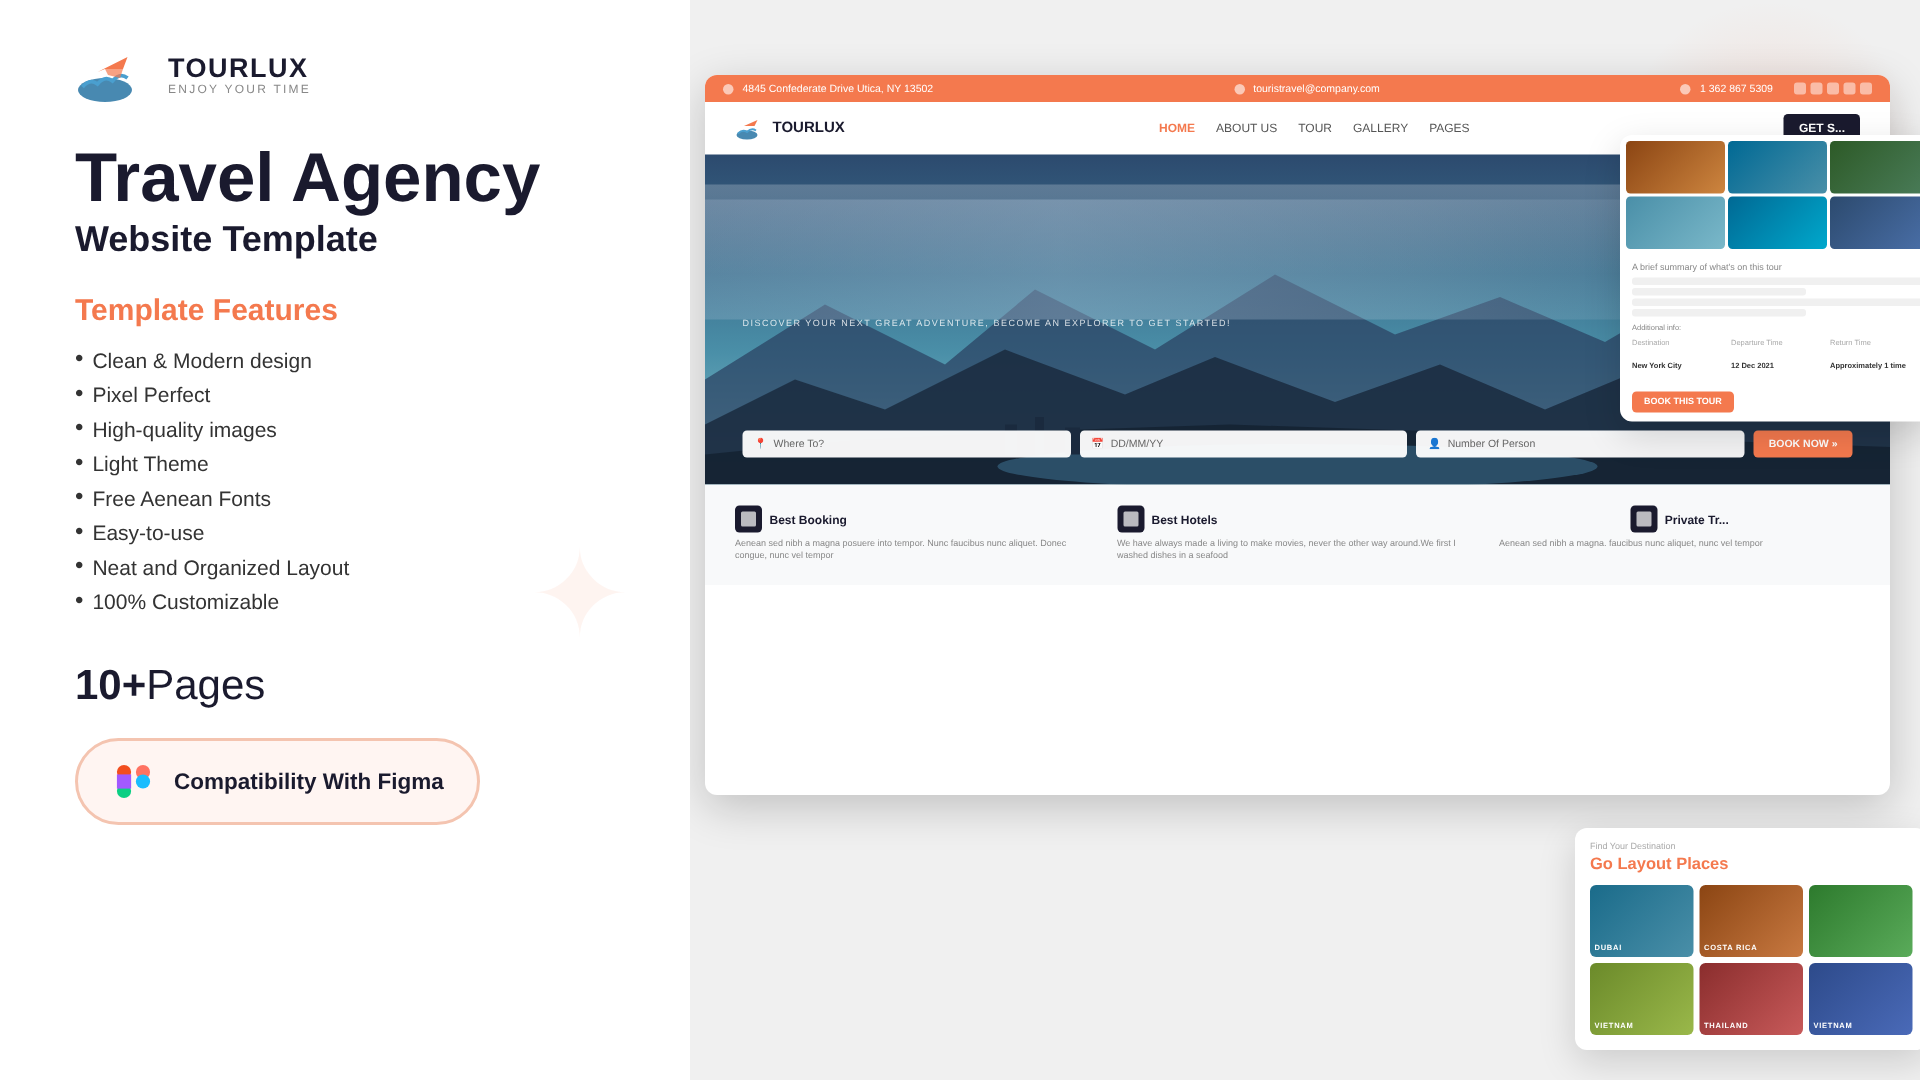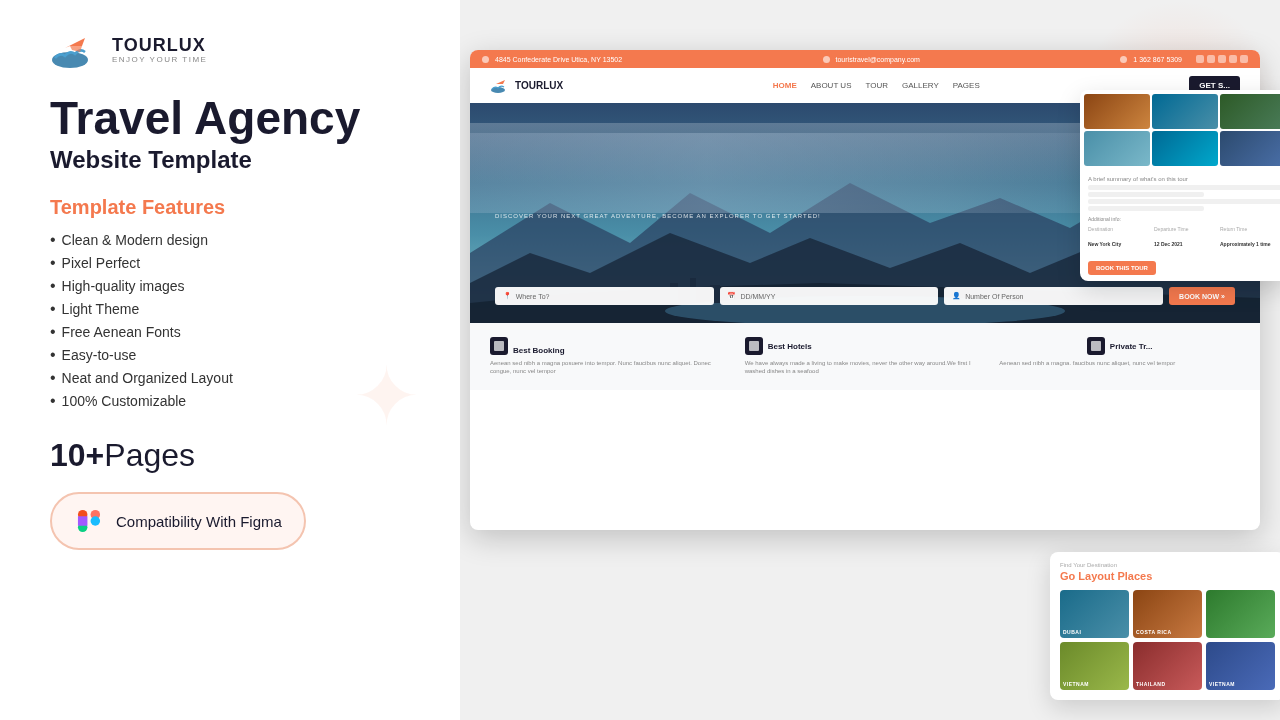--- a/index.html
+++ b/index.html
@@ -657,7 +657,7 @@
 
     <div class="site-services">
       <div class="service-card">
-        <div style="display:flex;align-items:flex-end;gap:5px;">
+        <div style="display:flex;align-items:center;gap:5px;">
           <div class="service-icon-box">
               <div class="service-icon-inner"></div>
             </div>

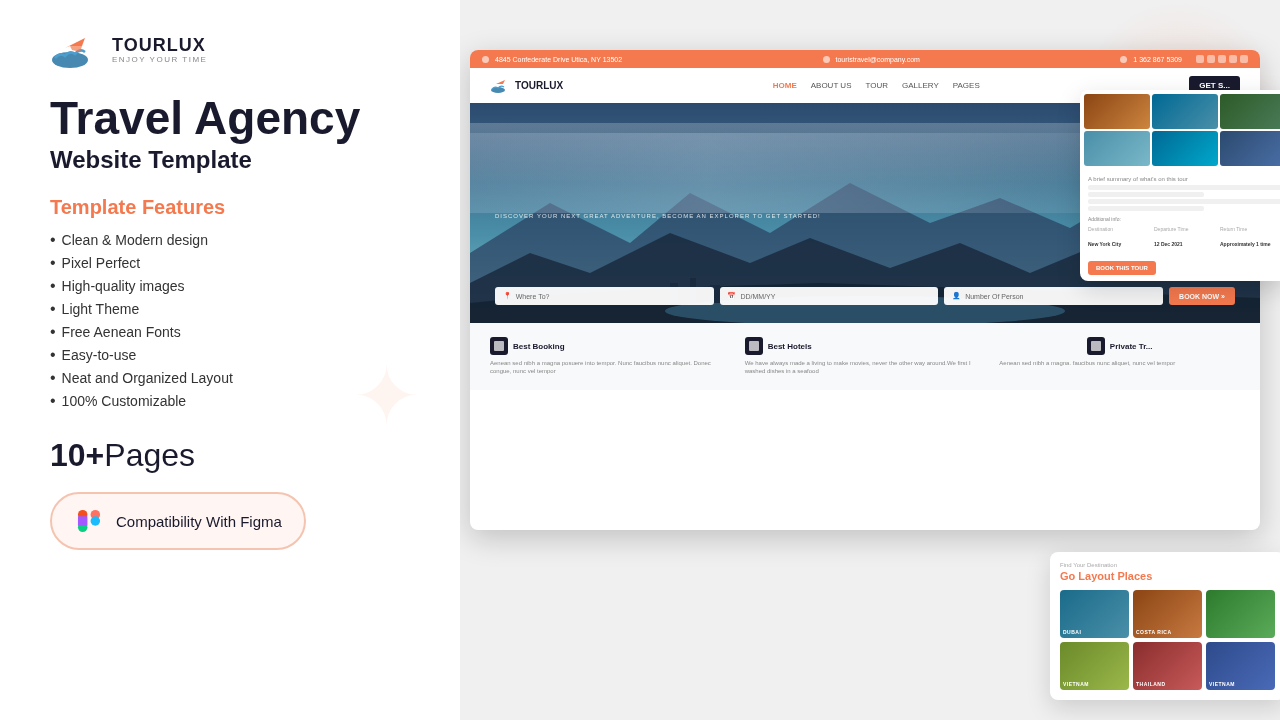--- a/index.html
+++ b/index.html
@@ -103,7 +103,7 @@
     }
     .pages-count span {
       color: #1a1a2e;
-      font-size: 32px;
+      font-size: 28px;
     }
     .pages-label {
       font-weight: 400;

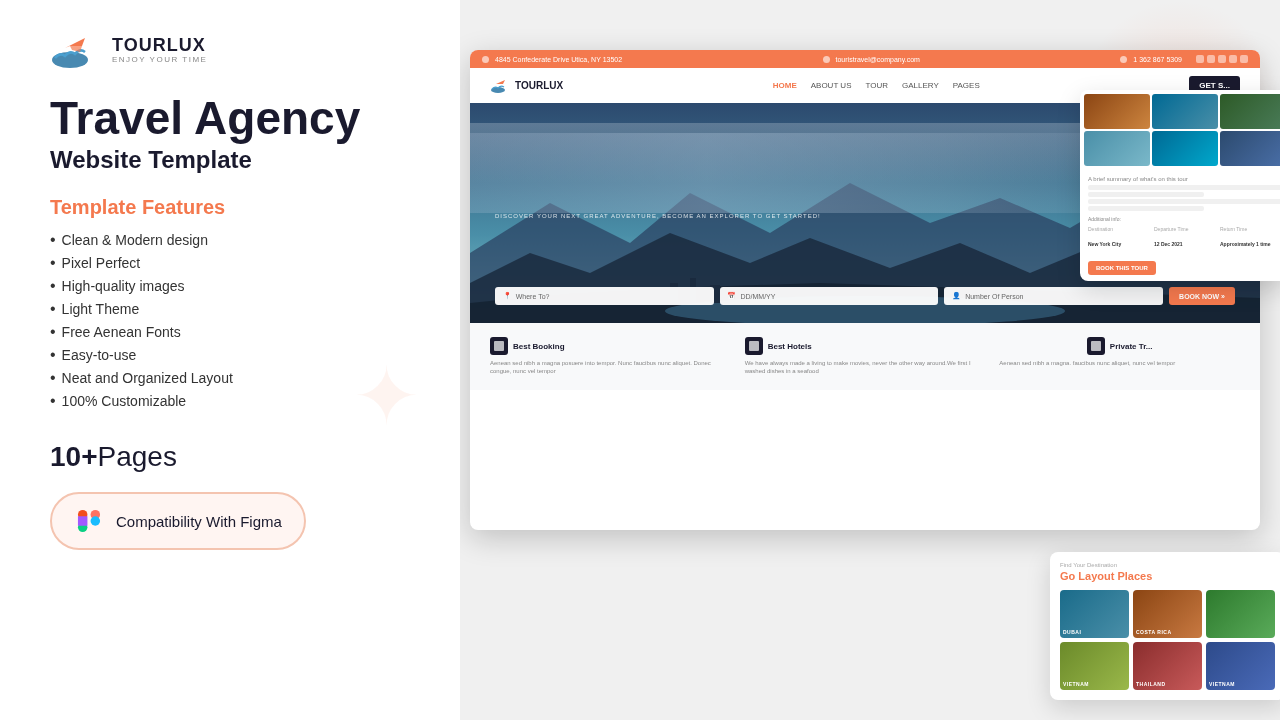--- a/index.html
+++ b/index.html
@@ -128,7 +128,7 @@
     }
     .figma-label {
       font-size: 15px;
-      font-weight: 400;
+      font-weight: 700;
       color: #1a1a2e;
     }
 

